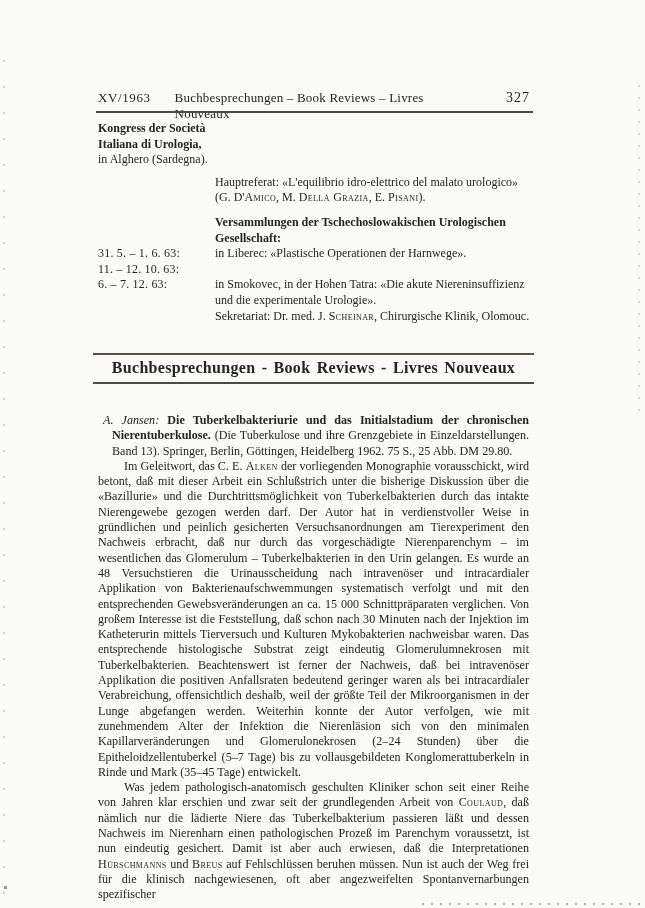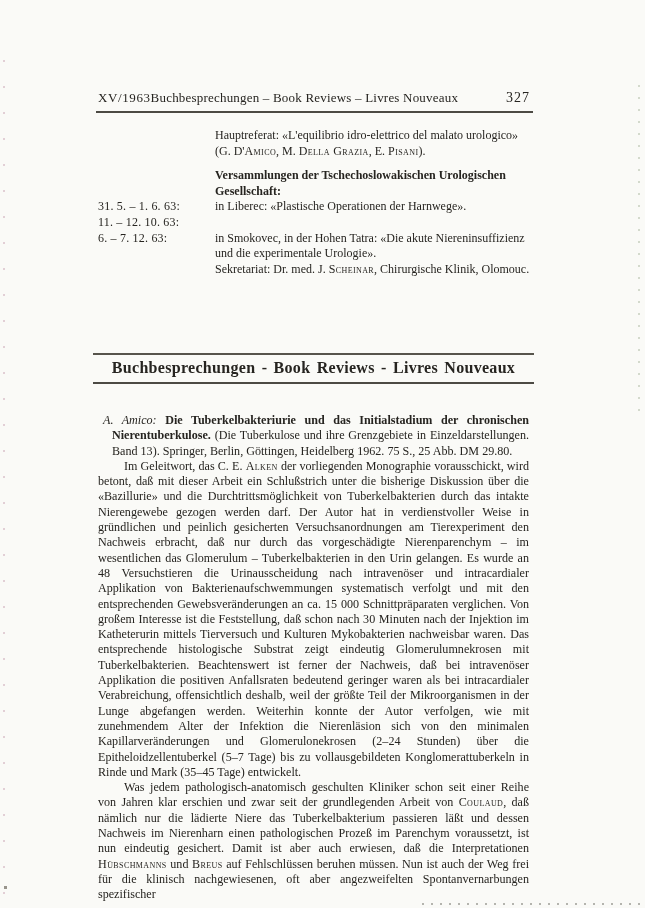--- a/index.html
+++ b/index.html
@@ -21,6 +21,7 @@
     top: 90px; left: 98px; width: 432px;
     display: flex; align-items: baseline;
     font-size: 13px;
+    gap: 24px;
   }
   .vol { letter-spacing: 0.6px; }
   .rh-title { flex: 1; letter-spacing: 0.2px; }

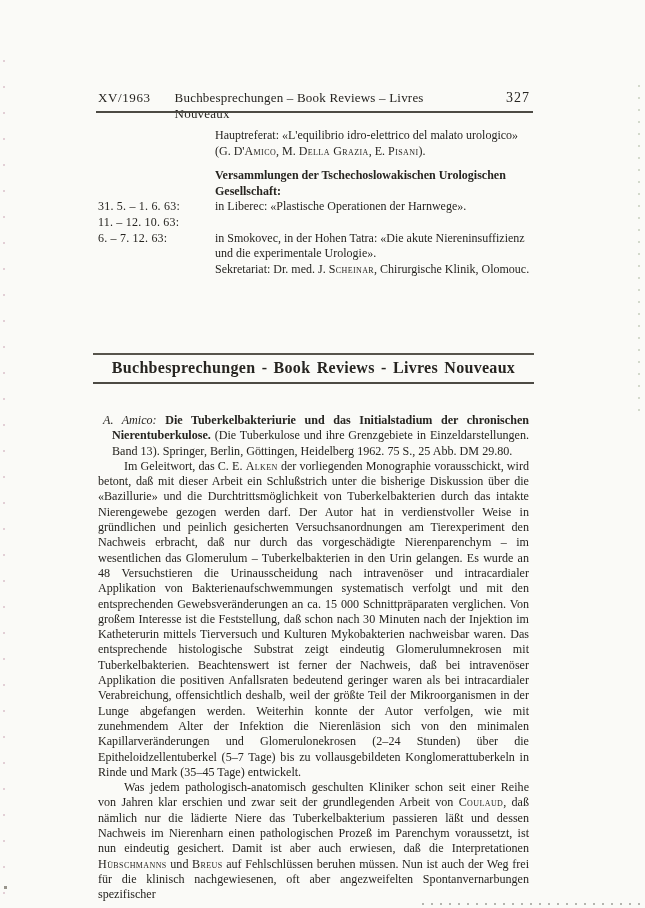--- a/index.html
+++ b/index.html
@@ -117,6 +117,7 @@
 
   <section class="schedule">
     <div class="srow">
+      <span class="sbody"><span class="run-b">Kongress der Società Italiana di Urologia,</span><br><span class="run-n">in Alghero (Sardegna).</span></span>
     </div>
     <div class="srow gap7">
       <span class="sdate"></span>

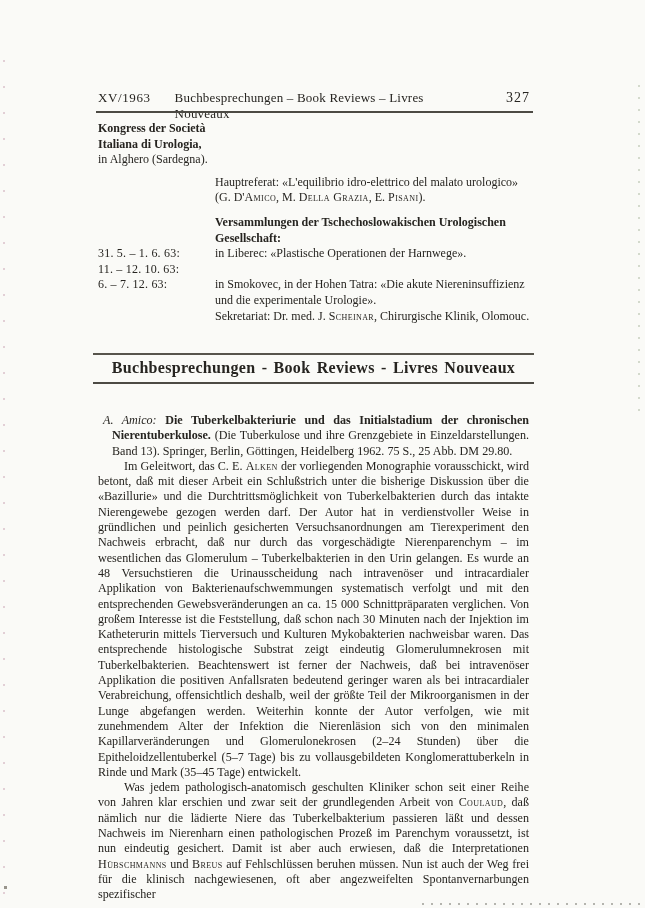--- a/index.html
+++ b/index.html
@@ -149,7 +149,7 @@
   </div>
 
   <article class="review">
-    <p class="bib"><span class="run-i">A. Amico:</span><span class="run-n"> </span><span class="run-b">Die Tuberkelbakteriurie und das Initialstadium der chronischen Nierentuberkulose.</span><span class="run-n"> (Die Tuberkulose und ihre Grenzgebiete in Einzeldarstellungen. Band 13). Springer, Berlin, Göttingen, Heidelberg 1962. 75 S., 25 Abb. DM 29.80.</span></p>
+    <p class="bib"><span class="run-i">A. Jansen:</span><span class="run-n"> </span><span class="run-b">Die Tuberkelbakteriurie und das Initialstadium der chronischen Nierentuberkulose.</span><span class="run-n"> (Die Tuberkulose und ihre Grenzgebiete in Einzeldarstellungen. Band 13). Springer, Berlin, Göttingen, Heidelberg 1962. 75 S., 25 Abb. DM 29.80.</span></p>
     <p class="para"><span class="run-n">Im Geleitwort, das C. E. </span><span class="run-sc">Alken</span><span class="run-n"> der vorliegenden Monographie vorausschickt, wird betont, daß mit dieser Arbeit ein Schlußstrich unter die bisherige Diskussion über die «Bazillurie» und die Durchtrittsmöglichkeit von Tuberkelbakterien durch das intakte Nierengewebe gezogen werden darf. Der Autor hat in verdienstvoller Weise in gründlichen und peinlich gesicherten Versuchsanordnungen am Tierexperiment den Nachweis erbracht, daß nur durch das vorgeschädigte Nierenparenchym – im wesentlichen das Glomerulum – Tuberkelbakterien in den Urin gelangen. Es wurde an 48 Versuchstieren die Urinausscheidung nach intravenöser und intracardialer Applikation von Bakterienaufschwemmungen systematisch verfolgt und mit den entsprechenden Gewebsveränderungen an ca. 15 000 Schnittpräparaten verglichen. Von großem Interesse ist die Feststellung, daß schon nach 30 Minuten nach der Injektion im Katheterurin mittels Tierversuch und Kulturen Mykobakterien nachweisbar waren. Das entsprechende histologische Substrat zeigt eindeutig Glomerulumnekrosen mit Tuberkelbakterien. Beachtenswert ist ferner der Nachweis, daß bei intravenöser Applikation die positiven Anfallsraten bedeutend geringer waren als bei intracardialer Verabreichung, offensichtlich deshalb, weil der größte Teil der Mikroorganismen in der Lunge abgefangen werden. Weiterhin konnte der Autor verfolgen, wie mit zunehmendem Alter der Infektion die Nierenläsion sich von den minimalen Kapillarveränderungen und Glomerulonekrosen (2–24 Stunden) über die Epitheloidzellentuberkel (5–7 Tage) bis zu vollausgebildeten Konglomerattuberkeln in Rinde und Mark (35–45 Tage) entwickelt.</span></p>
     <p class="para"><span class="run-n">Was jedem pathologisch-anatomisch geschulten Kliniker schon seit einer Reihe von Jahren klar erschien und zwar seit der grundlegenden Arbeit von </span><span class="run-sc">Coulaud</span><span class="run-n">, daß nämlich nur die lädierte Niere das Tuberkelbakterium passieren läßt und dessen Nachweis im Nierenharn einen pathologischen Prozeß im Parenchym voraussetzt, ist nun eindeutig gesichert. Damit ist aber auch erwiesen, daß die Interpretationen </span><span class="run-sc">Hübschmanns</span><span class="run-n"> und </span><span class="run-sc">Breus</span><span class="run-n"> auf Fehlschlüssen beruhen müssen. Nun ist auch der Weg frei für die klinisch nachgewiesenen, oft aber angezweifelten Spontanvernarbungen spezifischer</span></p>
   </article>

